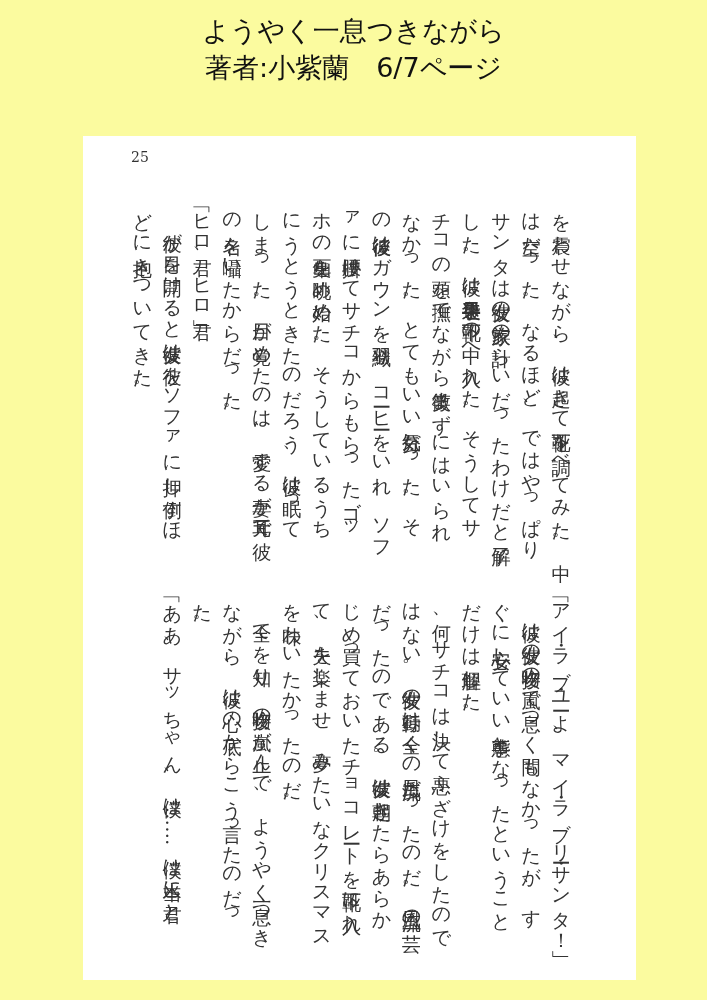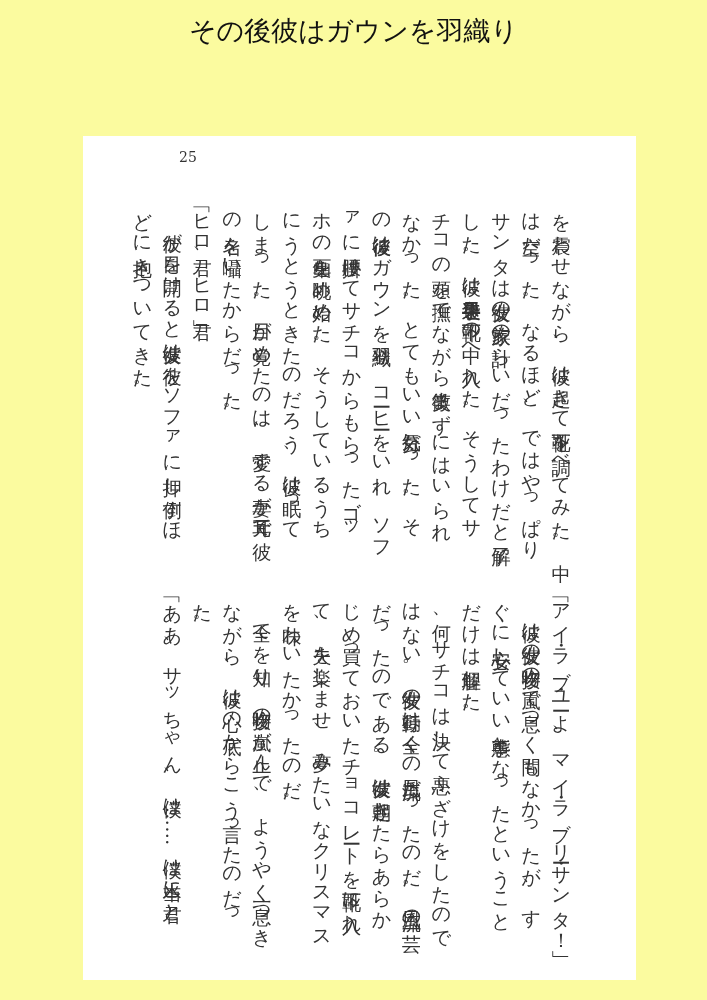--- a/index.html
+++ b/index.html
@@ -43,7 +43,7 @@
 <body>
 
 <div class="header">
-  <div class="header-line">その後彼はガウンを羽織り</div>
+  <div class="header-line">ようやく一息つきながら</div>
 </div>
 
 <div class="page">

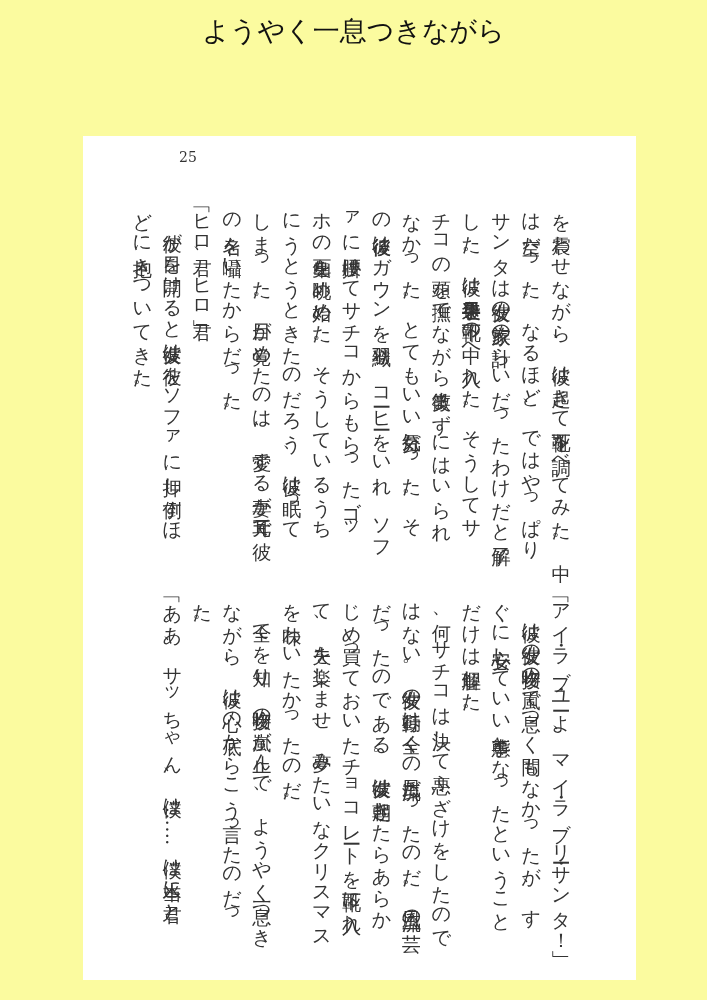--- a/index.html
+++ b/index.html
@@ -44,6 +44,7 @@
 
 <div class="header">
   <div class="header-line">ようやく一息つきながら</div>
+  <div class="header-line">著者:小紫蘭　6/7ページ</div>
 </div>
 
 <div class="page">

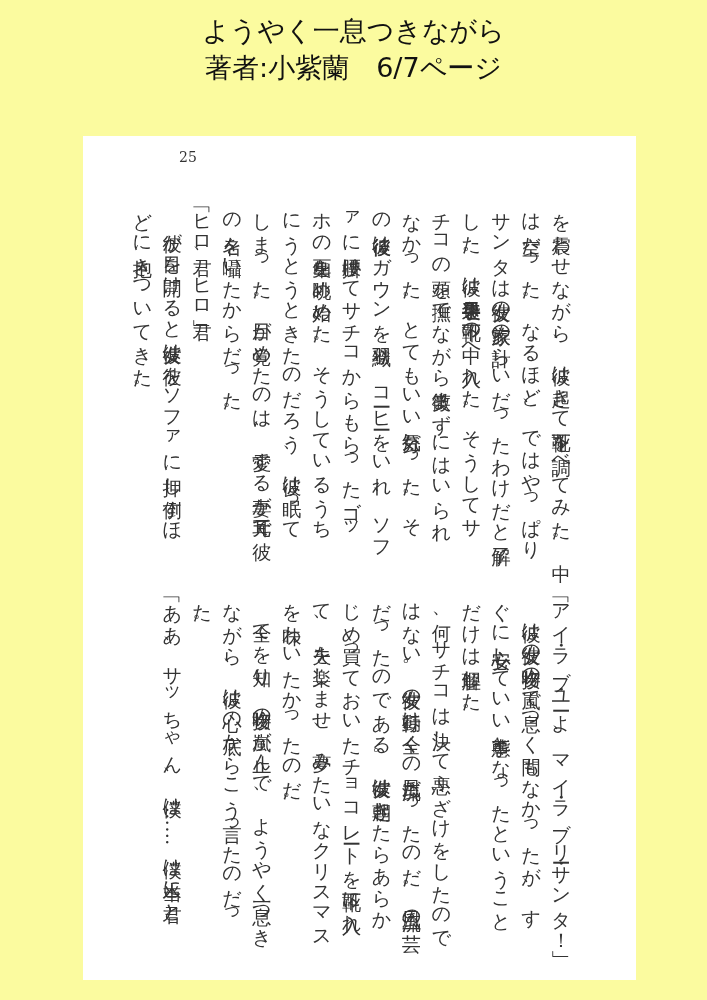--- a/index.html
+++ b/index.html
@@ -23,7 +23,7 @@
     }
     .page-number {
       position:absolute; left:48px; top:13px;
-      font-family:"DejaVu Serif", serif; font-size:14px; color:#333;margin-left:48px;
+      font-family:"DejaVu Serif", serif; font-size:14px; color:#333;
     }
     .block {
       position:absolute;

